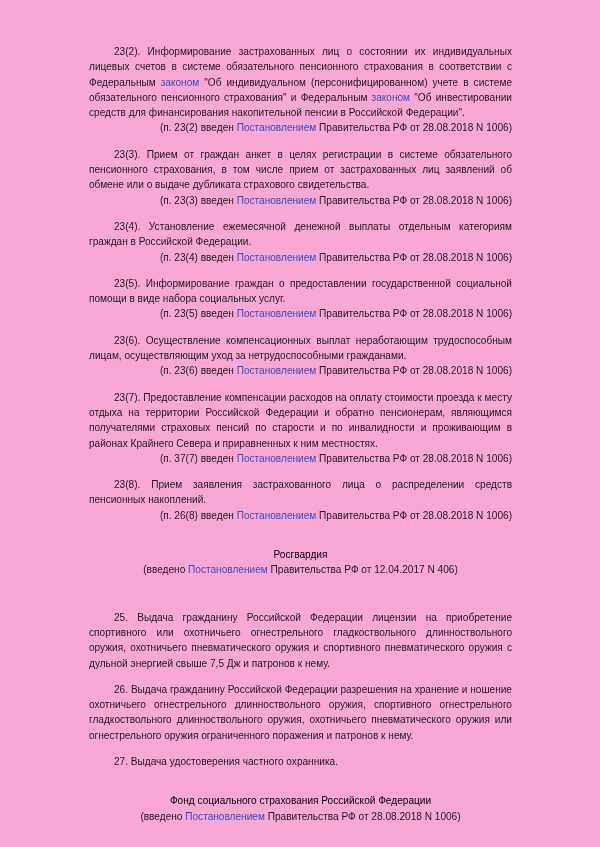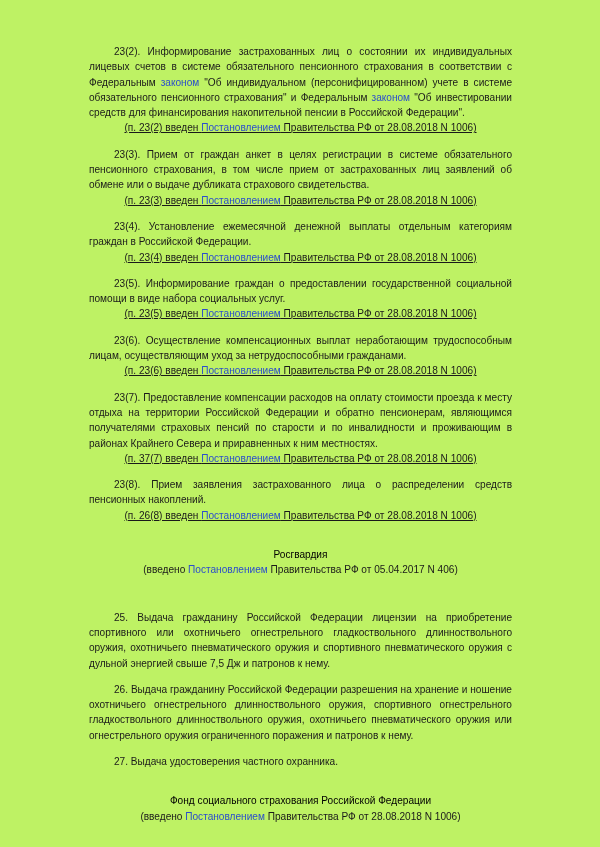--- a/index.html
+++ b/index.html
@@ -18,7 +18,7 @@
     position: relative;
     width: 600px;
     height: 847px;
-    background: #bef264;
+    background: #f9a8d4;
     box-sizing: border-box;
     padding: 44px 88px 0 89px;
   }

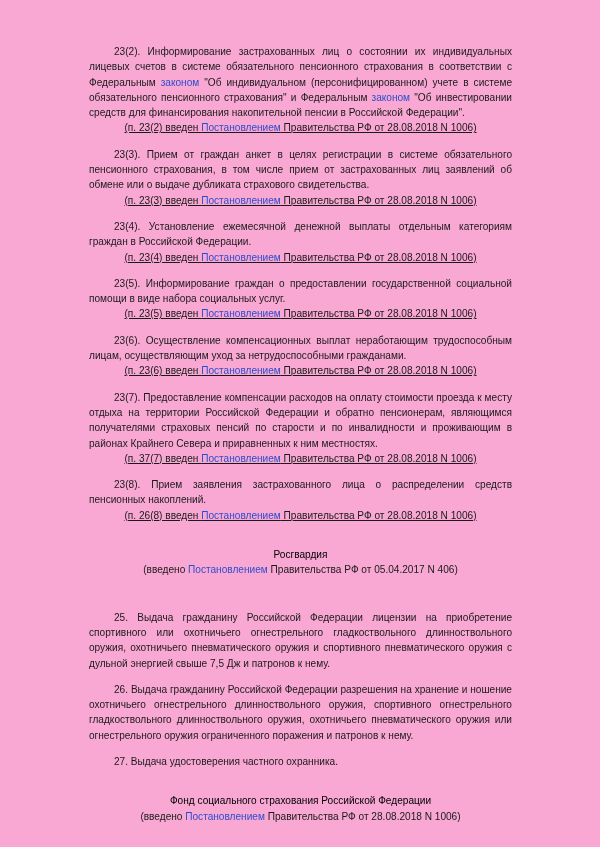--- a/index.html
+++ b/index.html
@@ -63,9 +63,8 @@
     color: #1a1a1a;
   }
   .note {
-    text-align: center;
+    text-align: right;
     text-indent: 0;
-    text-decoration: underline;
   }
   span[data-bind] { white-space: pre-wrap; }
   .inline { display: inline; }

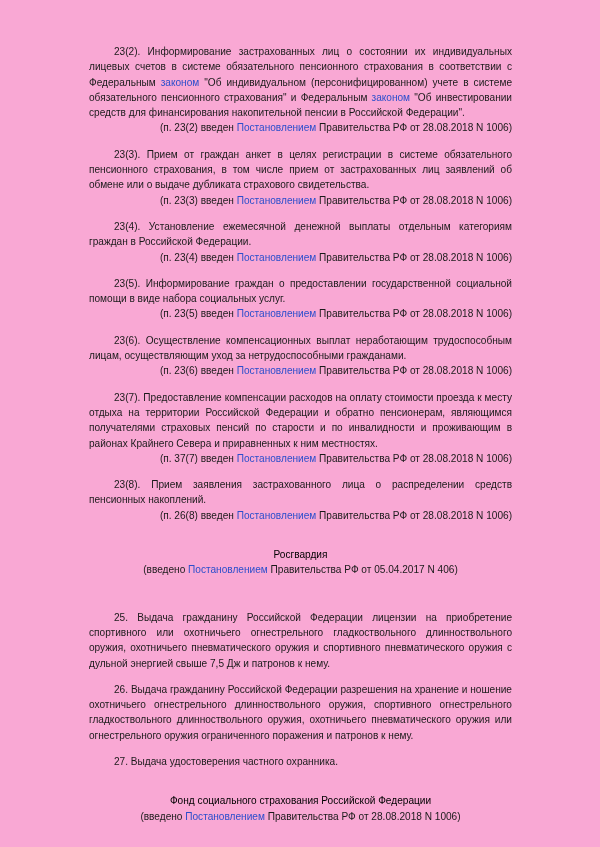--- a/index.html
+++ b/index.html
@@ -111,7 +111,7 @@
     <div class="gap-header"></div>
 
     <div class="hdr-title" data-bind="document.blocks.7.title">Росгвардия</div>
-    <div class="hdr-sub"><span class="inline" data-bind="document.blocks.7.sub_prefix">(введено </span><span class="lnk" data-bind="document.blocks.7.sub_link">Постановлением</span><span class="inline" data-bind="document.blocks.7.sub_suffix"> Правительства РФ от 05.04.2017 N 406)</span></div>
+    <div class="hdr-sub"><span class="inline" data-bind="document.blocks.7.sub_prefix">(введено </span><span class="lnk" data-bind="document.blocks.7.sub_link">Постановлением</span><span class="inline" data-bind="document.blocks.7.sub_suffix"> Правительства РФ от 12.04.2017 N 406)</span></div>
 
     <div class="gap-after-header"></div>
 

